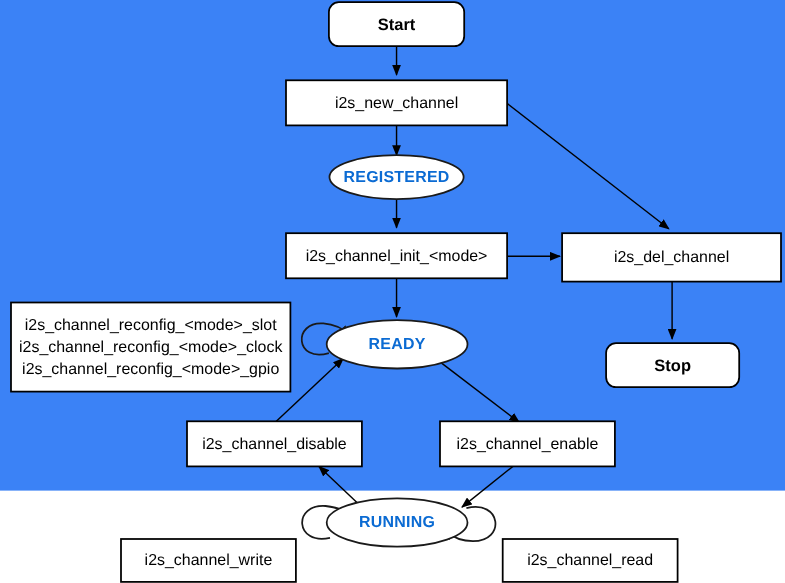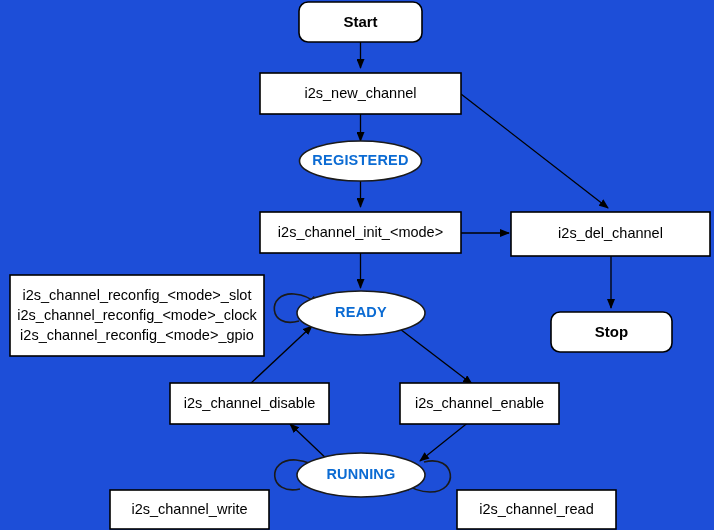--- a/index.html
+++ b/index.html
@@ -16,8 +16,8 @@
   #diagram-root {
     position: relative;
     width: 714px;
-    height: 530px;
-    background: #1d4ed8;
+    height: 446px;
+    background: #3b82f6;
   }
   svg#flow-svg {
     position: absolute;

